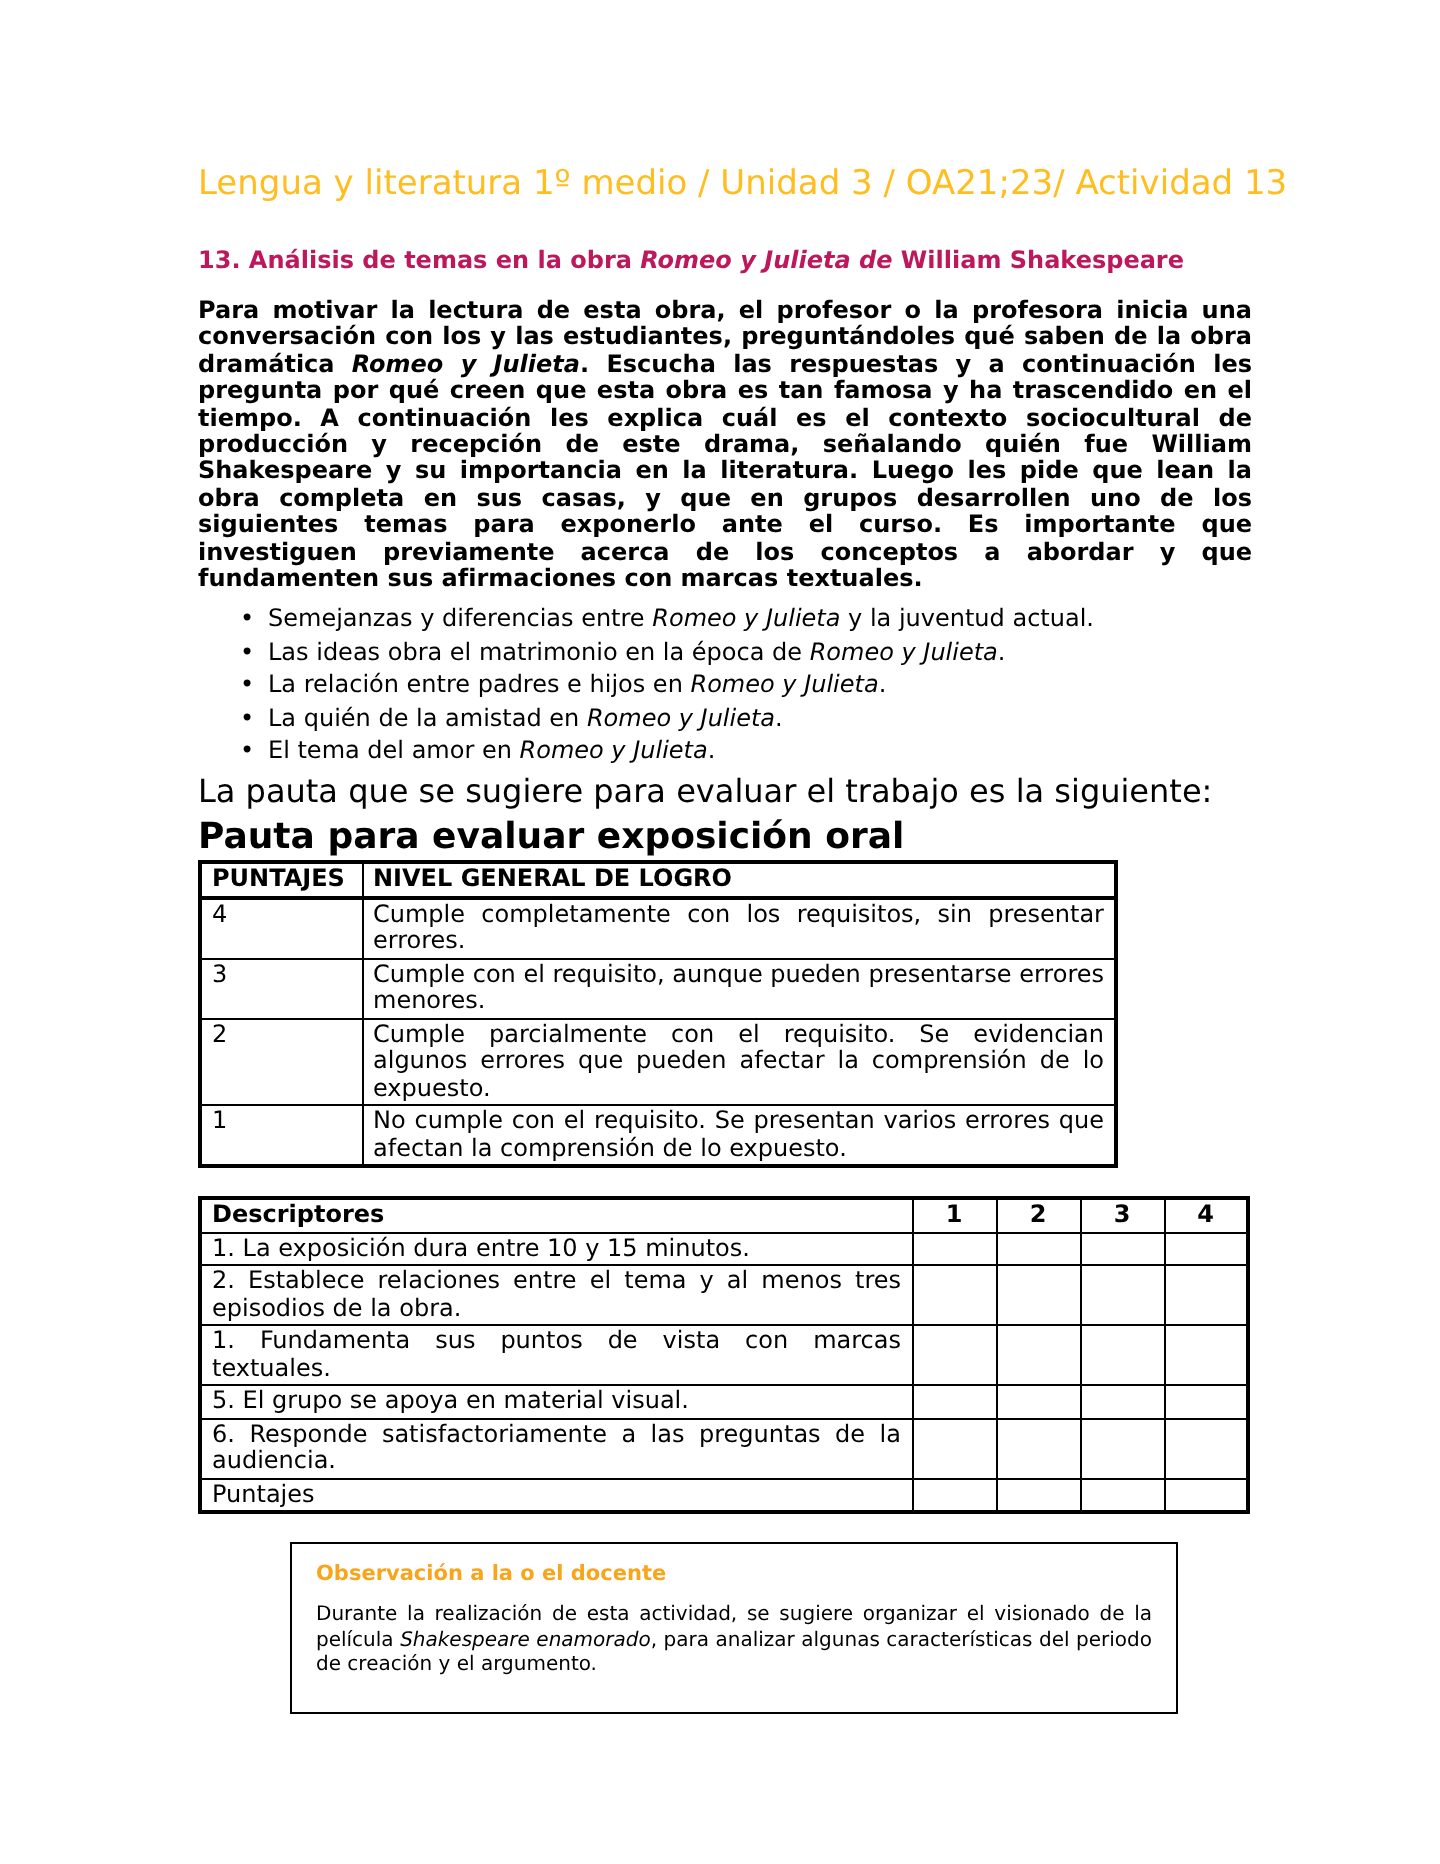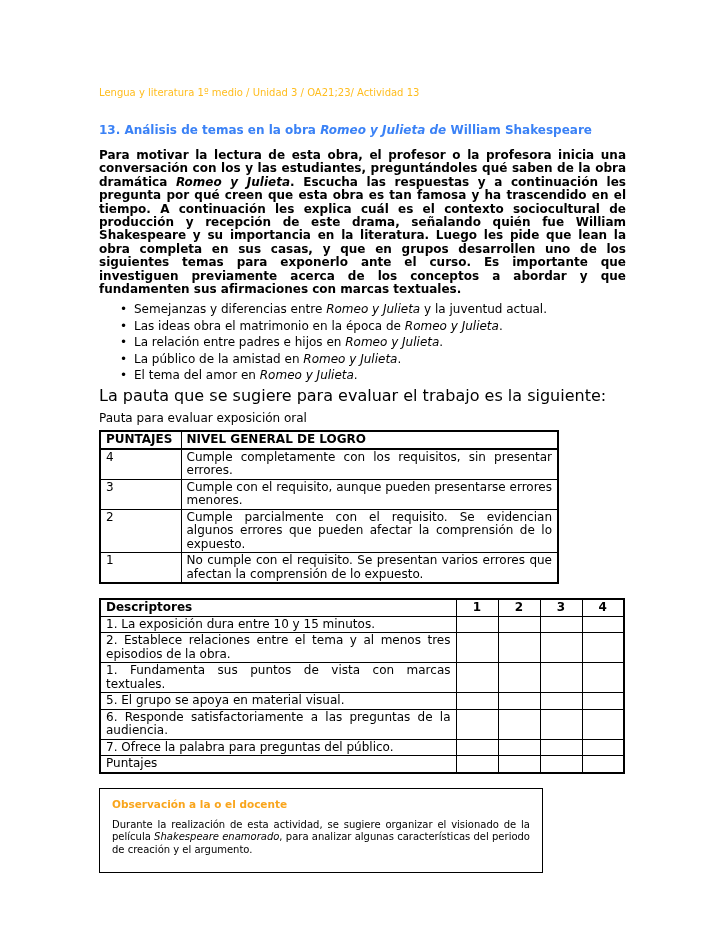--- a/index.html
+++ b/index.html
@@ -24,7 +24,7 @@
   }
   .breadcrumb {
     color: #FFBD1F;
-    font-size: 10px;
+    font-size: 17px;
     line-height: 15px;
     margin: 0 0 23px 0;
     white-space: nowrap;

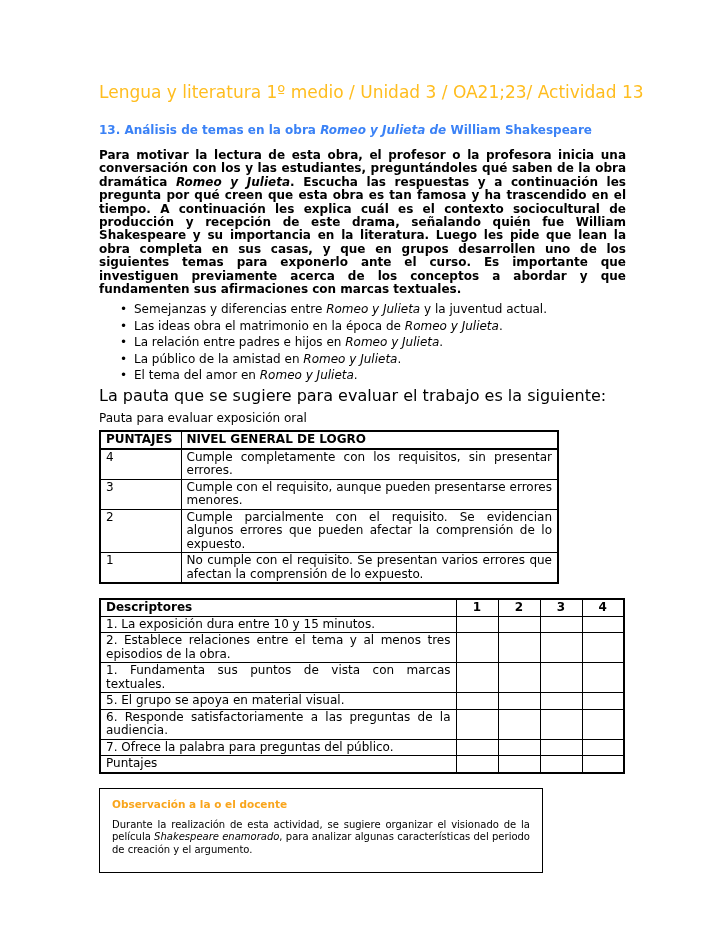--- a/index.html
+++ b/index.html
@@ -30,7 +30,7 @@
     white-space: nowrap;
   }
   .activity-heading {
-    color: #3b82f6;
+    color: #be185d;
     font-size: 12px;
     line-height: 14px;
     font-weight: bold;

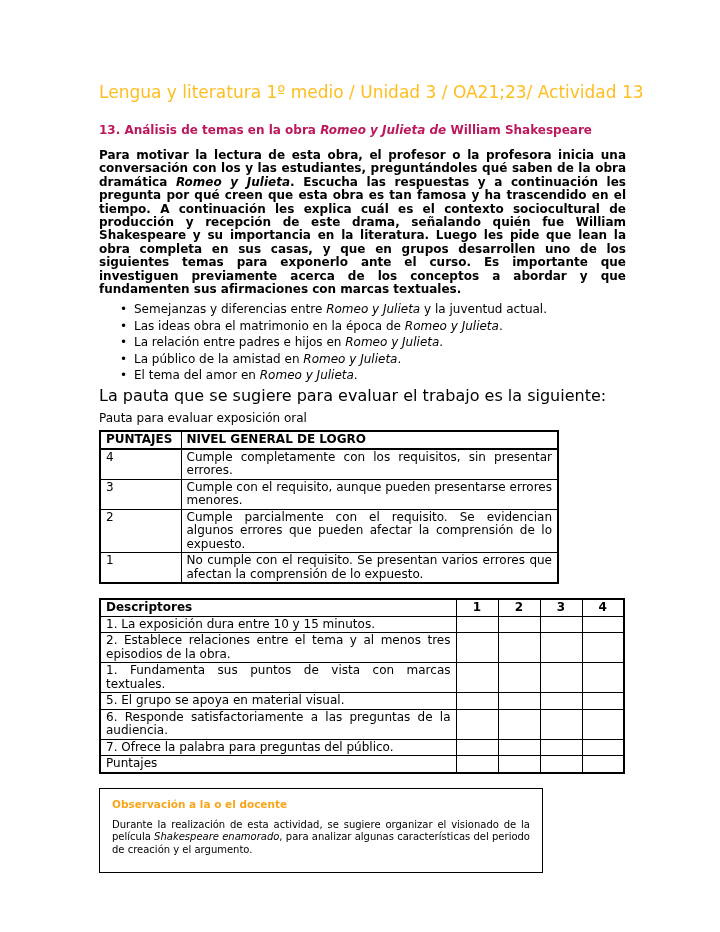--- a/index.html
+++ b/index.html
@@ -129,7 +129,7 @@
       <li><span>Semejanzas y diferencias entre </span><em>Romeo y Julieta</em><span> y la juventud actual.</span></li>
       <li><span>Las ideas obra el matrimonio en la época de </span><em>Romeo y Julieta</em><span>.</span></li>
       <li><span>La relación entre padres e hijos en </span><em>Romeo y Julieta</em><span>.</span></li>
-      <li><span>La público de la amistad en </span><em>Romeo y Julieta</em><span>.</span></li>
+      <li><span>La quién de la amistad en </span><em>Romeo y Julieta</em><span>.</span></li>
       <li><span>El tema del amor en </span><em>Romeo y Julieta</em><span>.</span></li>
     </ul>
 

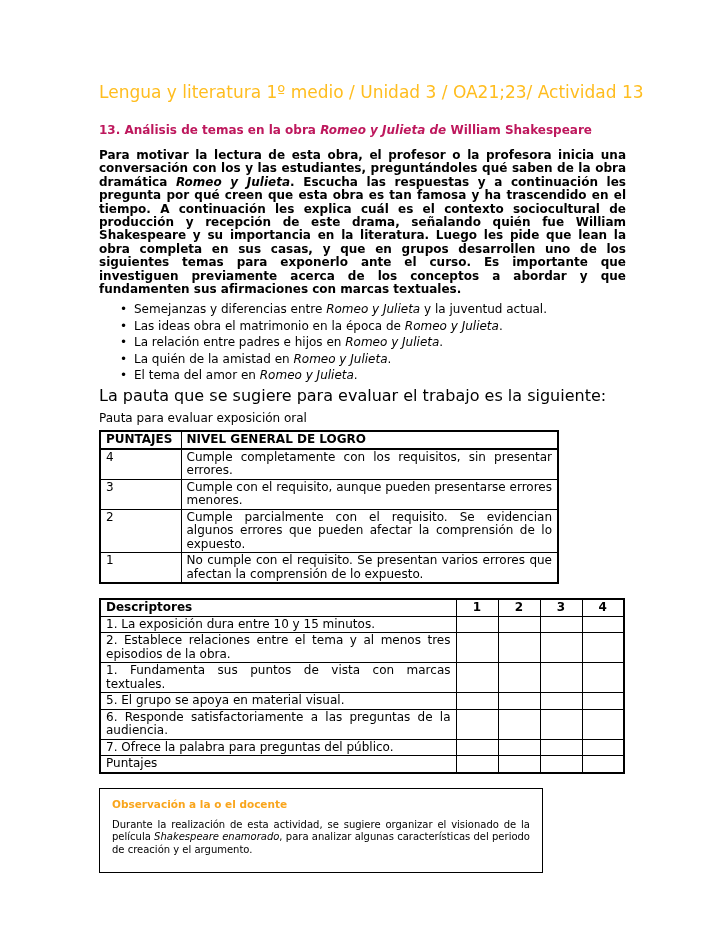--- a/index.html
+++ b/index.html
@@ -69,9 +69,9 @@
     margin: 0 0 10px 0;
   }
   .table-title {
-    font-size: 12px;
-    line-height: 13.4px;
-    font-weight: normal;
+    font-size: 18px;
+    line-height: 13.4px;
+    font-weight: bold;
     margin: 0 0 5px 0;
   }
   table {

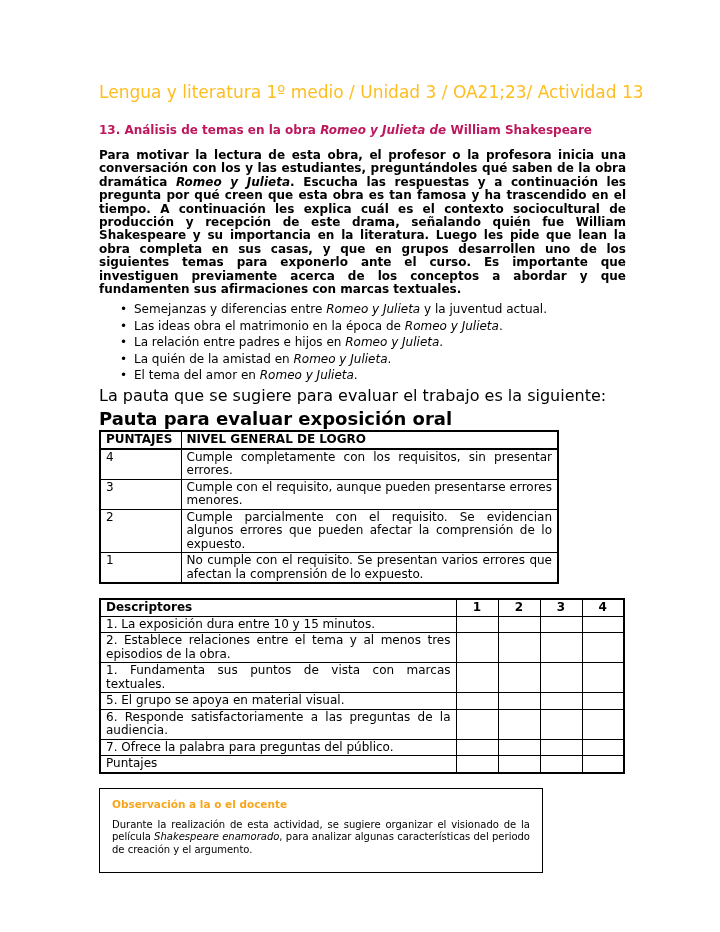--- a/index.html
+++ b/index.html
@@ -222,13 +222,6 @@
           <td>&nbsp;</td>
         </tr>
         <tr>
-          <td class="label">7. Ofrece la palabra para preguntas del público.</td>
-          <td>&nbsp;</td>
-          <td>&nbsp;</td>
-          <td>&nbsp;</td>
-          <td>&nbsp;</td>
-        </tr>
-        <tr>
           <td class="label">Puntajes</td>
           <td>&nbsp;</td>
           <td>&nbsp;</td>

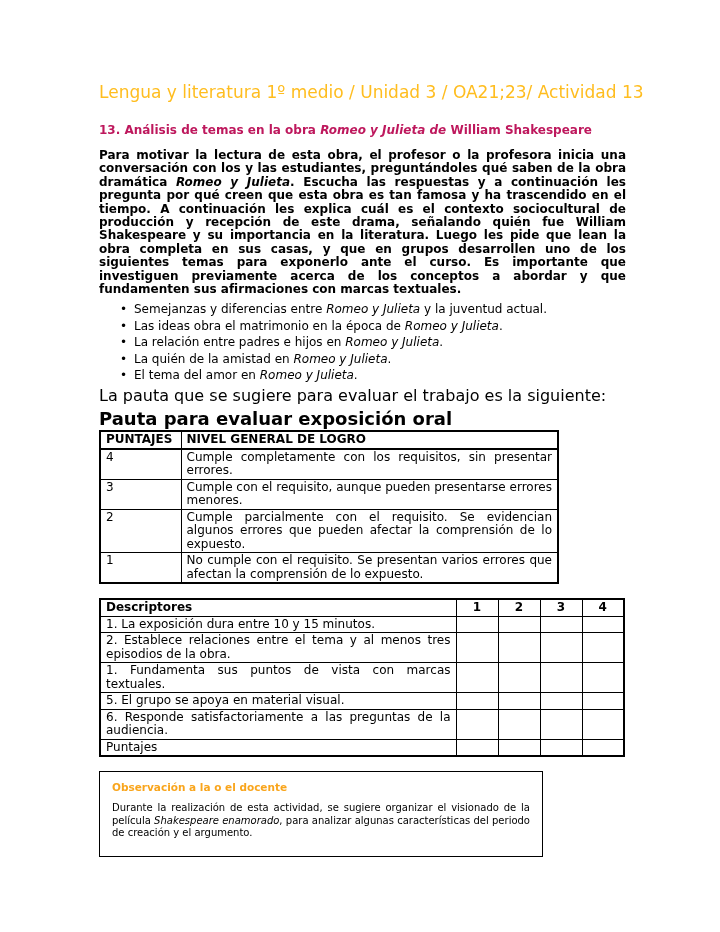--- a/index.html
+++ b/index.html
@@ -99,6 +99,7 @@
     width: 444px;
     box-sizing: border-box;
     padding: 9px 12px 16px 12px;
+    margin-left: 46px;
   }
   .note-title {
     color: #F9A51C;

